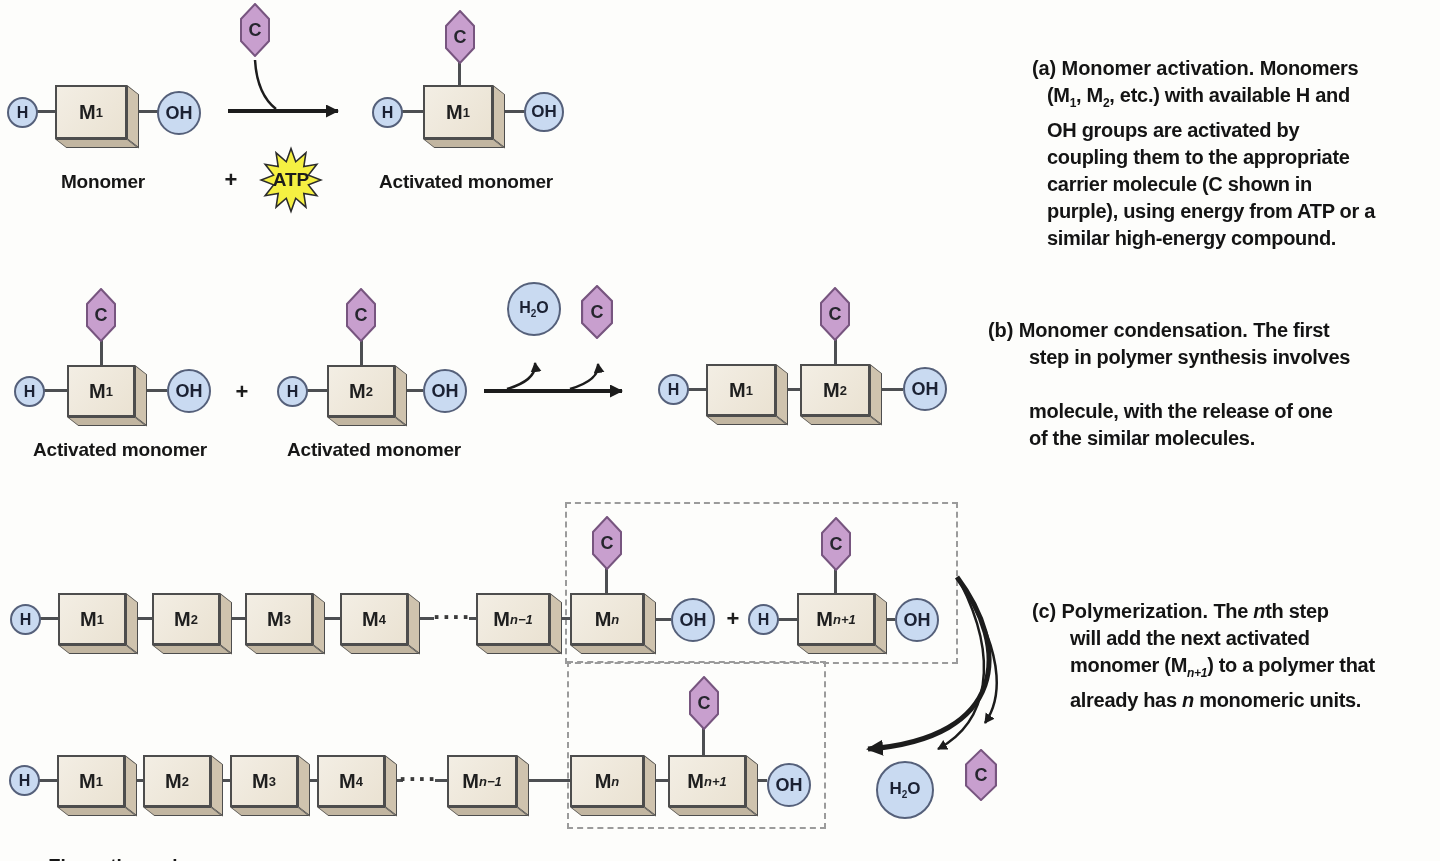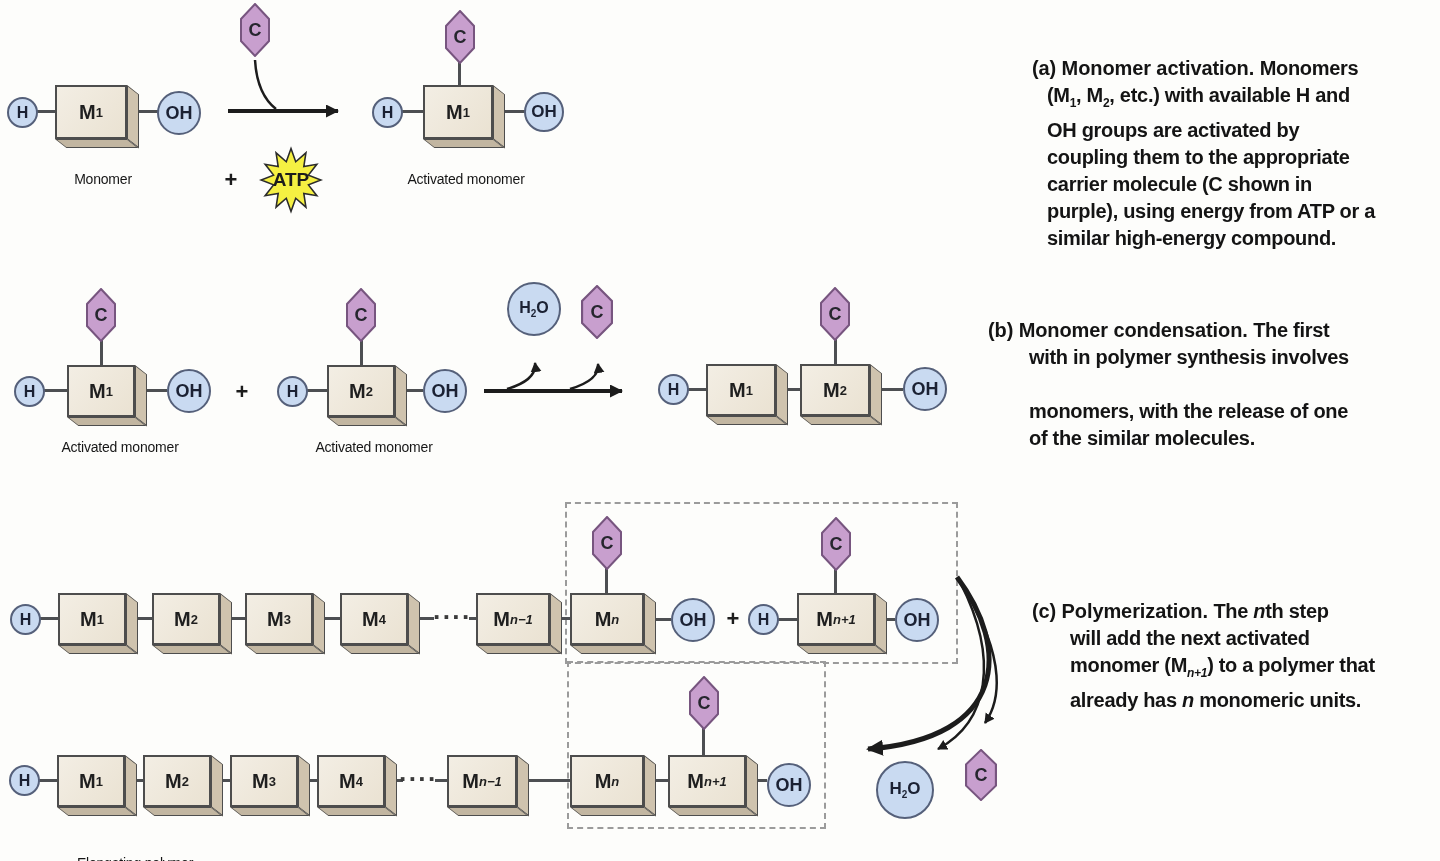--- a/index.html
+++ b/index.html
@@ -65,7 +65,7 @@
   }
   
   .slabel{
-    position:absolute;font-weight:400;font-size:14px;color:#161616;
+    position:absolute;font-weight:700;font-size:19px;color:#161616;
     text-align:center;letter-spacing:-0.2px;z-index:3;white-space:nowrap;
   }
   .plus{

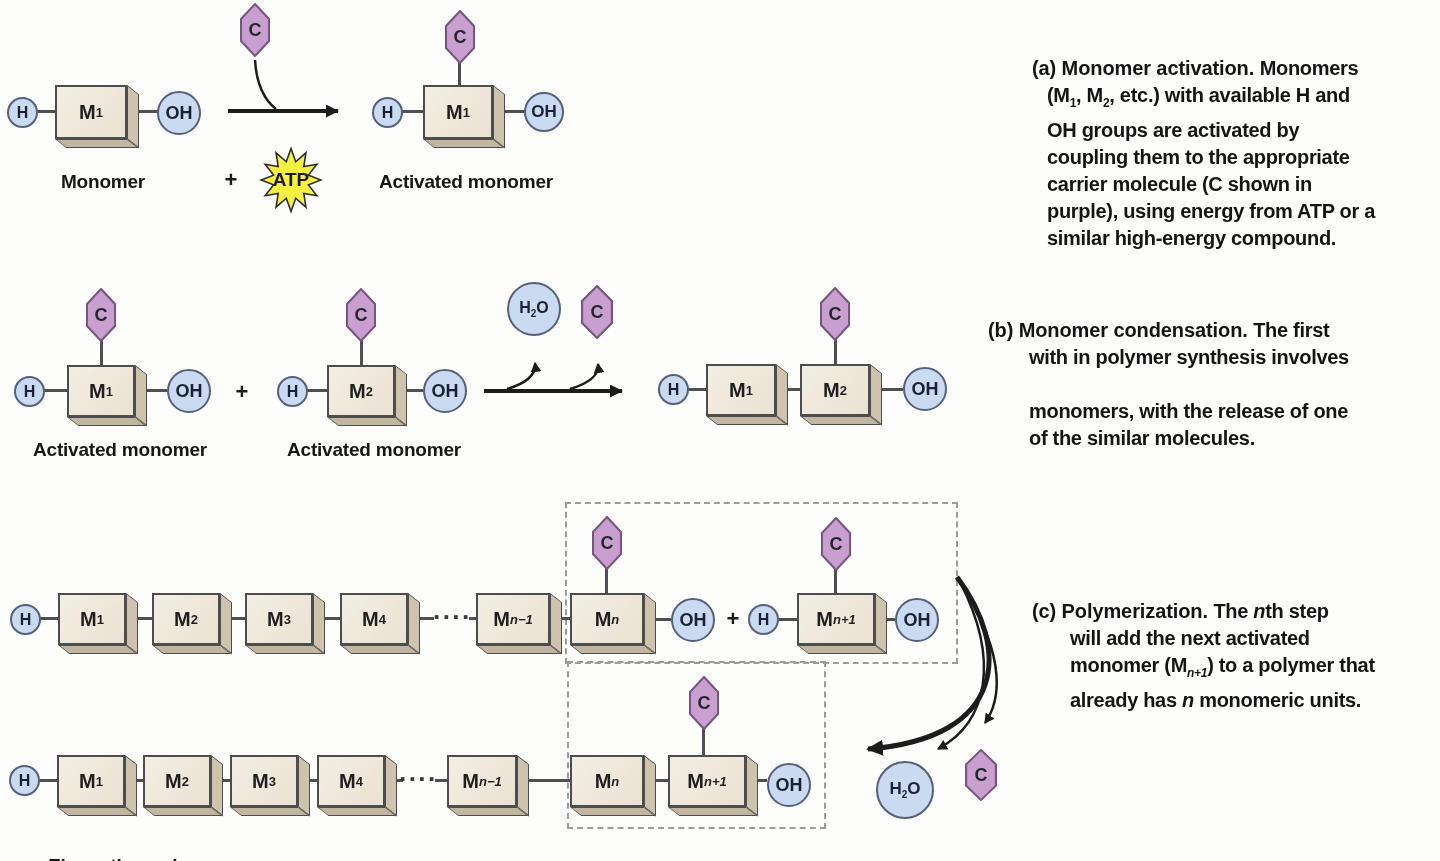--- a/index.html
+++ b/index.html
@@ -433,7 +433,7 @@
   </div>
 
   <div class="caption" style="left:1032px;top:55px;padding-left:15px;text-indent:-15px"><span class="lead">(a) Monomer activation. </span><span>Monomers</span><br><span>(M</span><sub>1</sub><span>, M</span><sub>2</sub><span>, etc.) with available H and</span><br><span>OH groups are activated by</span><br><span>coupling them to the appropriate</span><br><span>carrier molecule (C shown in</span><br><span>purple), using energy from ATP or a</span><br><span>similar high-energy compound.</span></div>
-  <div class="caption" style="left:988px;top:317px;padding-left:41px;text-indent:-41px"><span class="lead">(b) Monomer condensation. </span><span>The first</span><br><span>with in polymer synthesis involves</span><br><br><span>monomers, with the release of one</span><br><span>of the similar molecules.</span></div>
+  <div class="caption" style="left:988px;top:317px;padding-left:41px;text-indent:-41px"><span class="lead">(b) Monomer condensation. </span><span>The first</span><br><span>step in polymer synthesis involves</span><br><br><span>monomers, with the release of one</span><br><span>of the similar molecules.</span></div>
   <div class="caption" style="left:1032px;top:598px;padding-left:38px;text-indent:-38px"><span class="lead">(c) Polymerization. </span><span>The </span><span class="it">n</span><span>th step</span><br><span>will add the next activated</span><br><span>monomer (M</span><sub class="it">n+1</sub><span>) to a polymer that</span><br><span>already has </span><span class="it">n</span><span> monomeric units.</span></div>
 
   <svg id="overlay" width="1440" height="861" viewBox="0 0 1440 861">

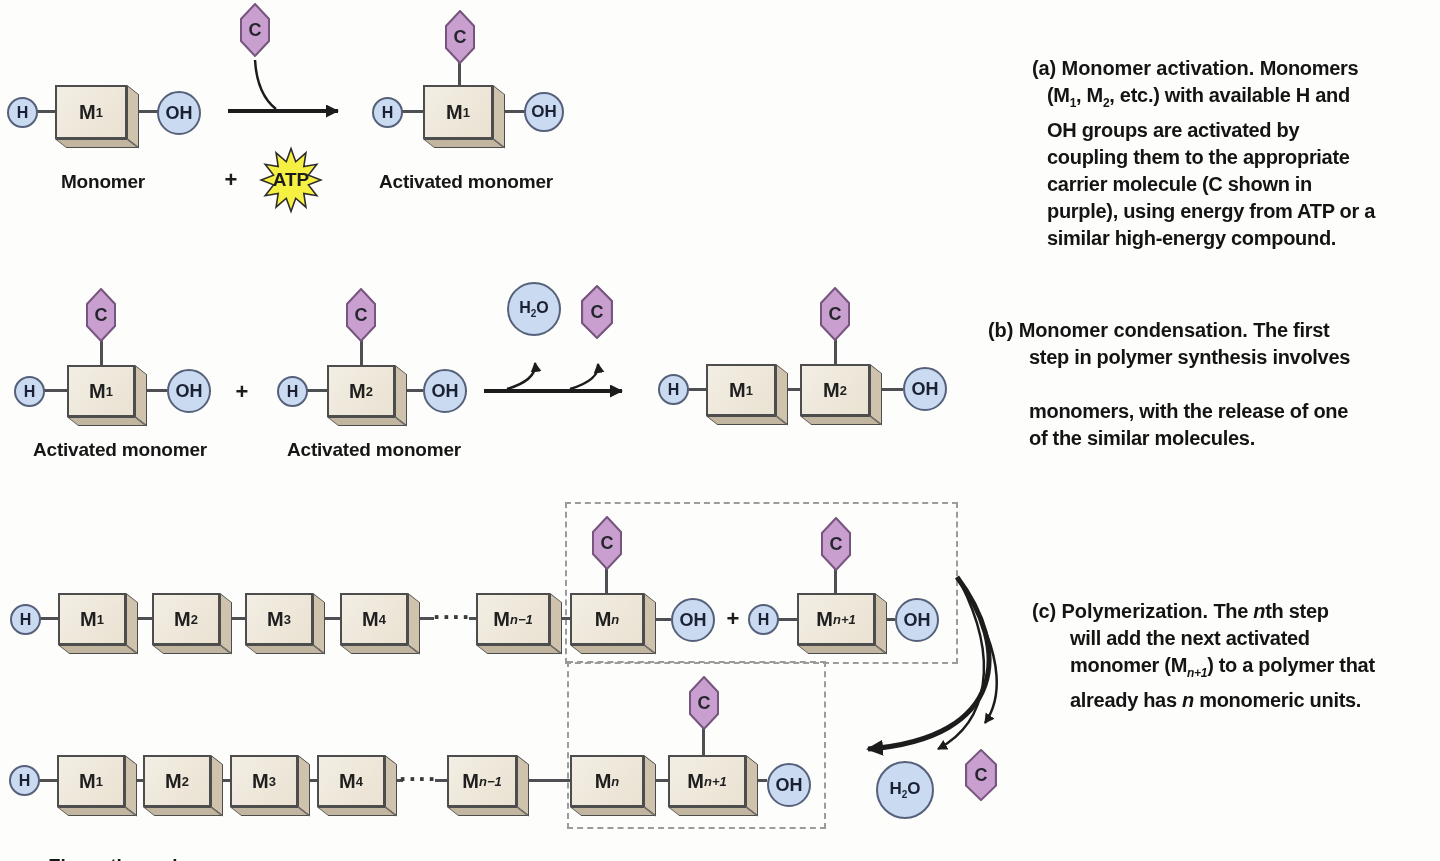--- a/index.html
+++ b/index.html
@@ -433,7 +433,7 @@
   </div>
 
   <div class="caption" style="left:1032px;top:55px;padding-left:15px;text-indent:-15px"><span class="lead">(a) Monomer activation. </span><span>Monomers</span><br><span>(M</span><sub>1</sub><span>, M</span><sub>2</sub><span>, etc.) with available H and</span><br><span>OH groups are activated by</span><br><span>coupling them to the appropriate</span><br><span>carrier molecule (C shown in</span><br><span>purple), using energy from ATP or a</span><br><span>similar high-energy compound.</span></div>
-  <div class="caption" style="left:988px;top:317px;padding-left:41px;text-indent:-41px"><span class="lead">(b) Monomer condensation. </span><span>The first</span><br><span>step in polymer synthesis involves</span><br><br><span>monomers, with the release of one</span><br><span>of the similar molecules.</span></div>
+  <div class="caption" style="left:988px;top:317px;padding-left:41px;text-indent:-41px"><span class="lead">(b) Monomer condensation. </span><span>The first</span><br><span>step in polymer synthesis involves</span><br><br><span>molecule, with the release of one</span><br><span>of the similar molecules.</span></div>
   <div class="caption" style="left:1032px;top:598px;padding-left:38px;text-indent:-38px"><span class="lead">(c) Polymerization. </span><span>The </span><span class="it">n</span><span>th step</span><br><span>will add the next activated</span><br><span>monomer (M</span><sub class="it">n+1</sub><span>) to a polymer that</span><br><span>already has </span><span class="it">n</span><span> monomeric units.</span></div>
 
   <svg id="overlay" width="1440" height="861" viewBox="0 0 1440 861">

